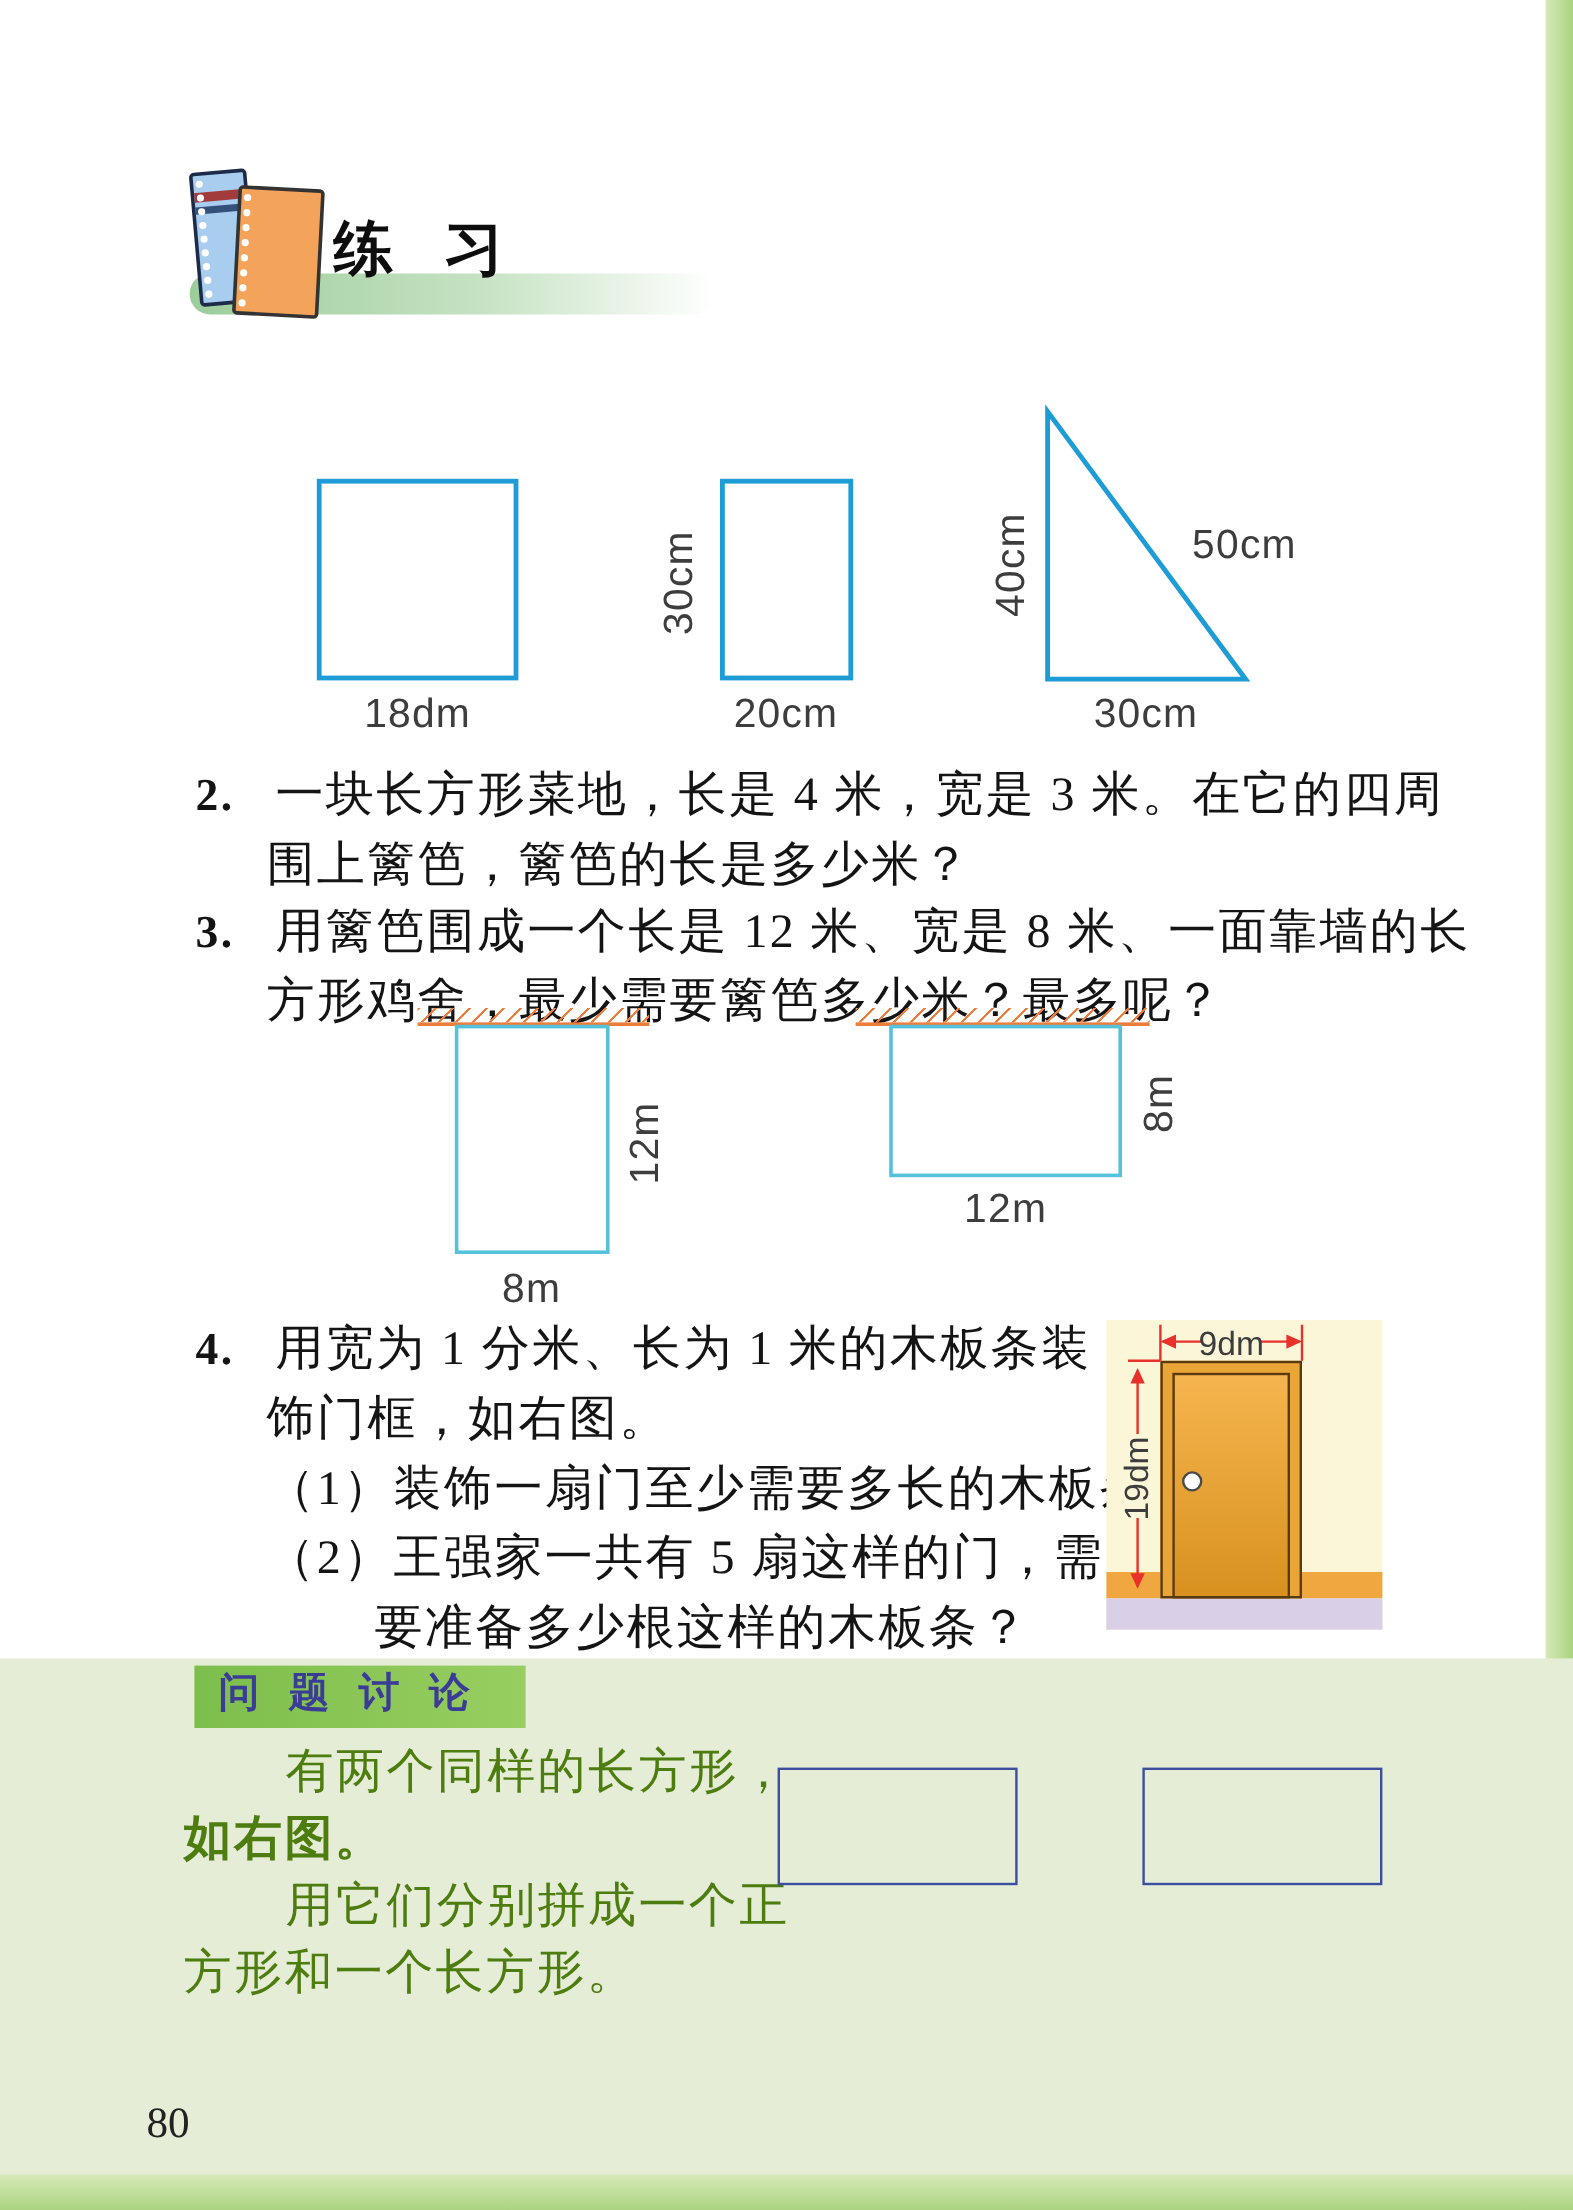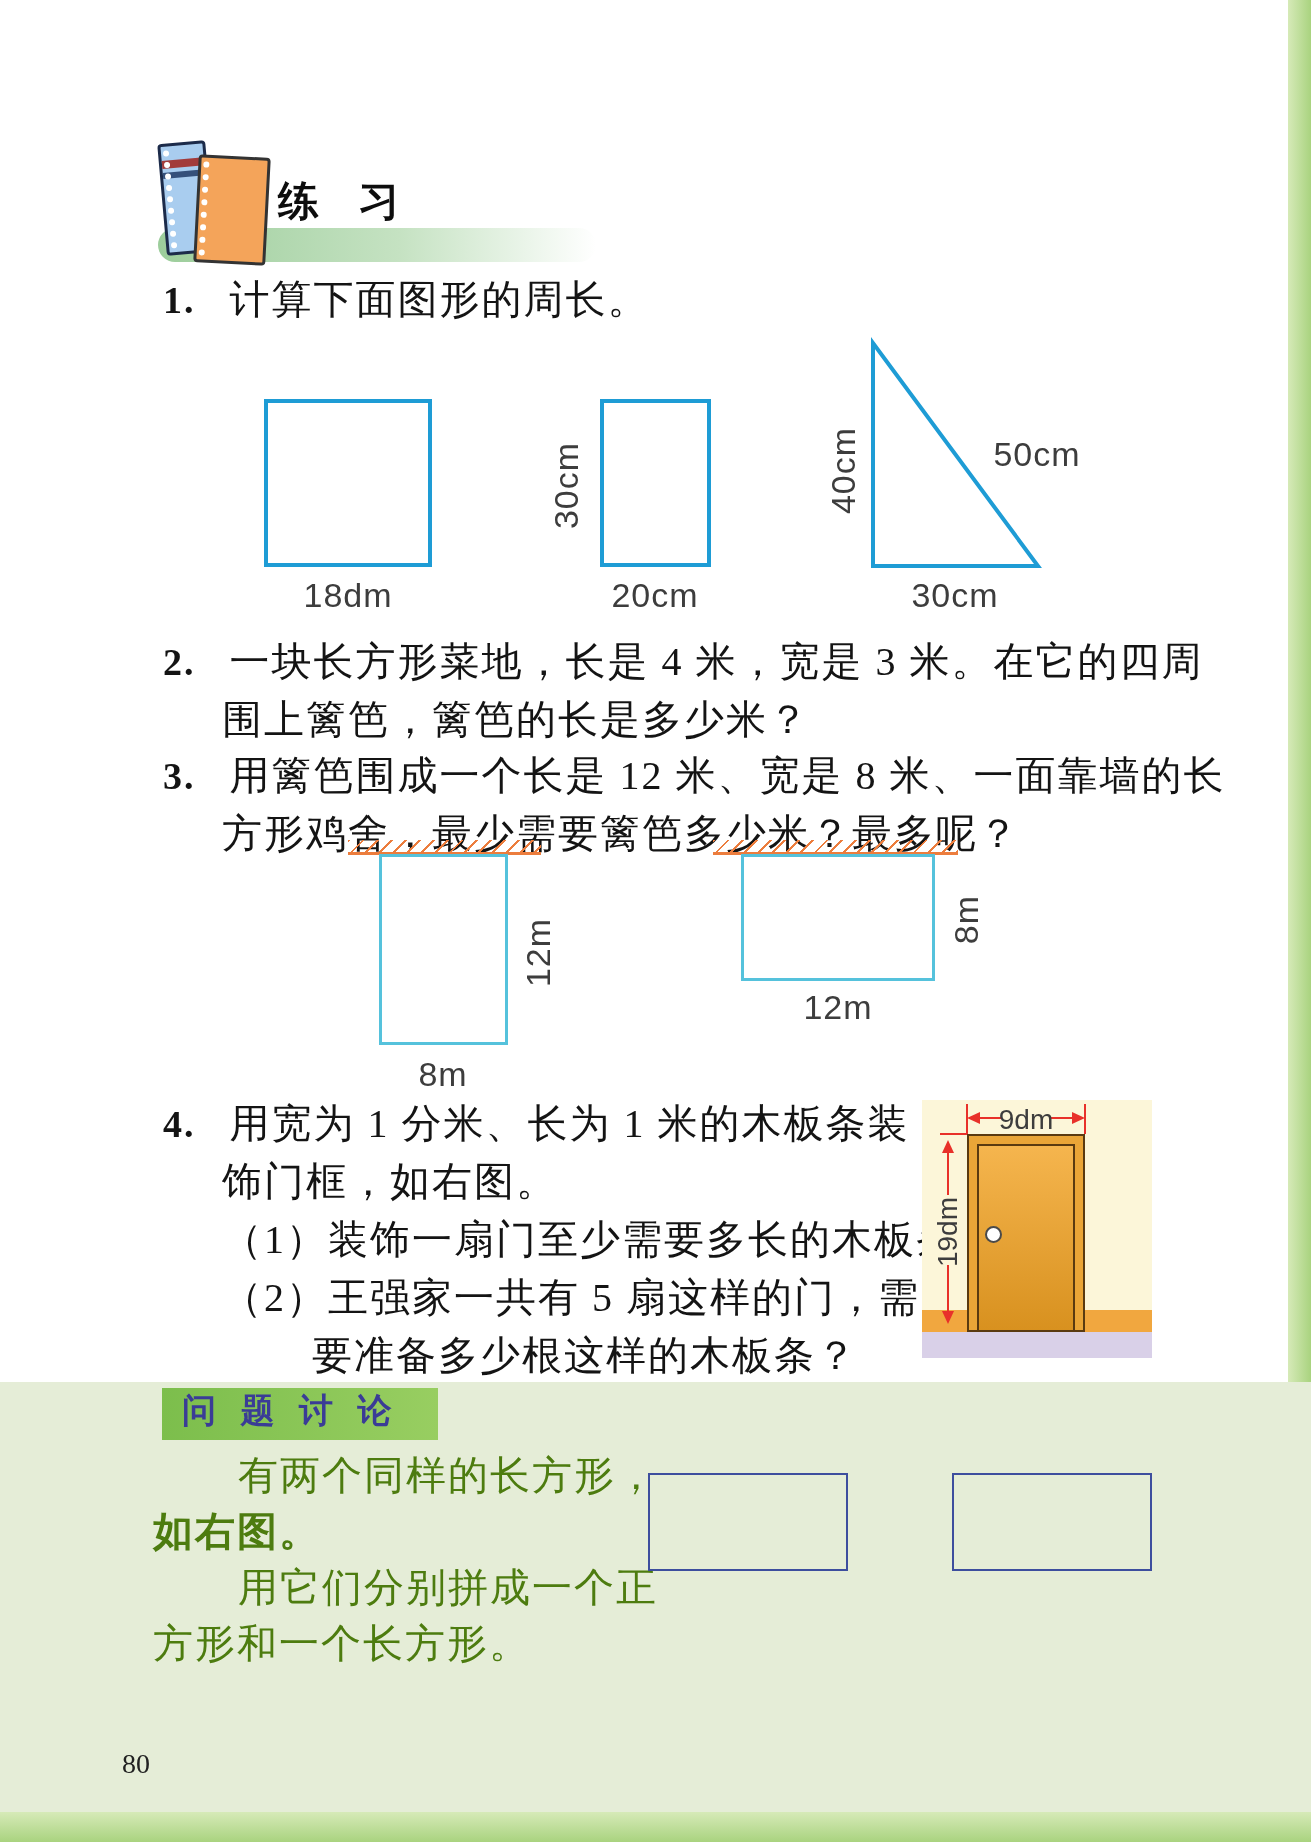--- a/index.html
+++ b/index.html
@@ -21,7 +21,7 @@
   .book-orange{left:196px;top:156px;width:72px;height:108px;background:#f4a45a;transform:rotate(3deg);border-color:#333;}
   .spiral{position:absolute;left:2px;top:4px;width:0;height:92%;border-left:6px dotted #ffffff;}
   .page-title{left:278px;top:174px;font-family:"Liberation Sans","DejaVu Sans",sans-serif;
-    font-size:41px;font-weight:700;letter-spacing:14px;color:#0d0d0d;}
+    font-size:50px;font-weight:700;letter-spacing:14px;color:#0d0d0d;}
   
   .ptext{font-size:40px;line-height:48px;letter-spacing:2px;color:#141414;white-space:nowrap;}
   .pnum{font-weight:700;font-size:38px;}

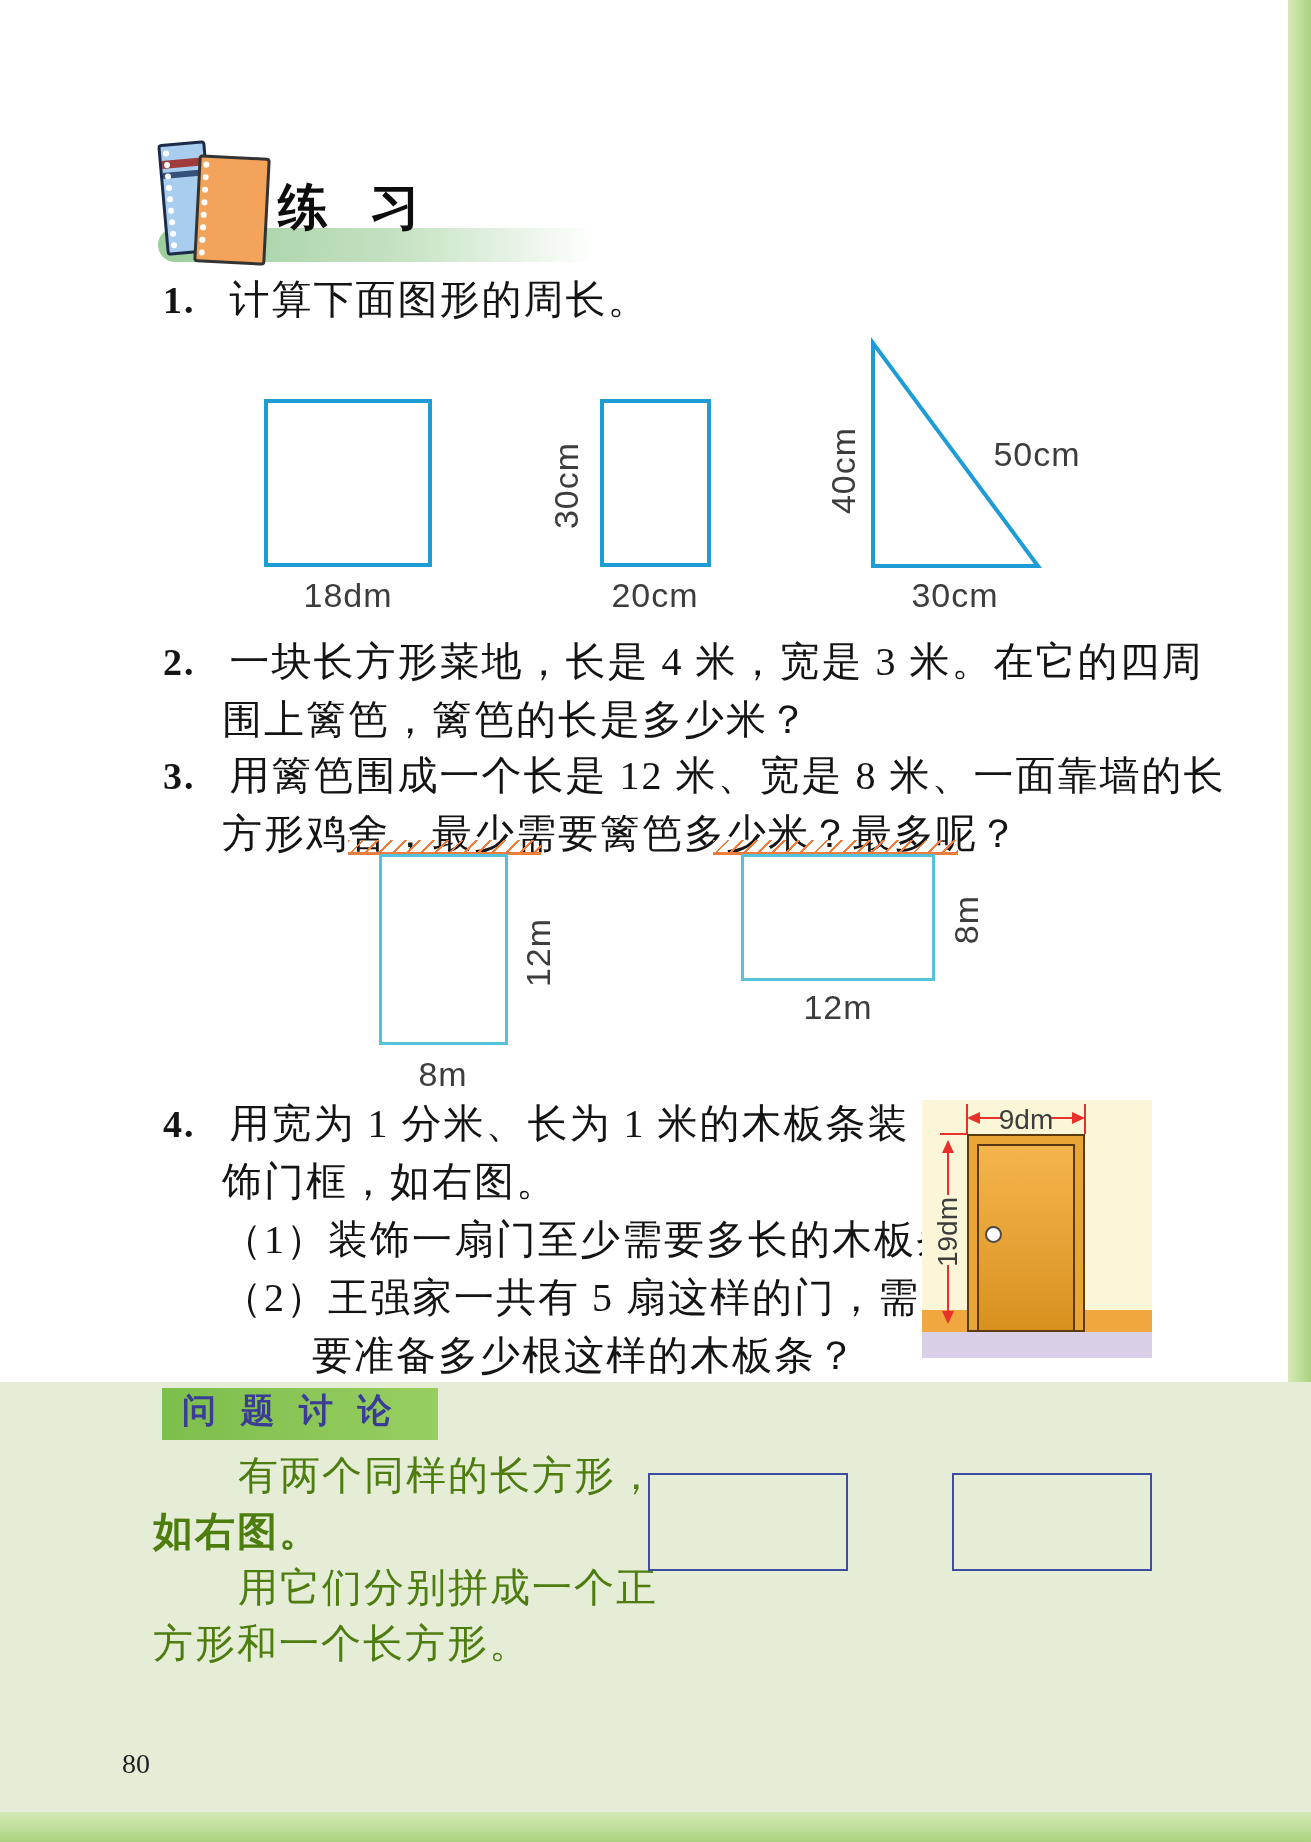--- a/index.html
+++ b/index.html
@@ -73,10 +73,6 @@
   </div>
   <div class="abs page-title">练 习</div>
 
-  <div class="abs ptext" style="left:163px;top:276px;">
-    <span class="pnum">1.</span>
-    <span style="margin-left:22px;">计算下面图形的周长。</span>
-  </div>
 
   <div class="abs shape" style="left:264px;top:399px;width:168px;height:168px;"></div>
   <div class="abs dimlabel" style="left:283px;top:576px;">18dm</div>

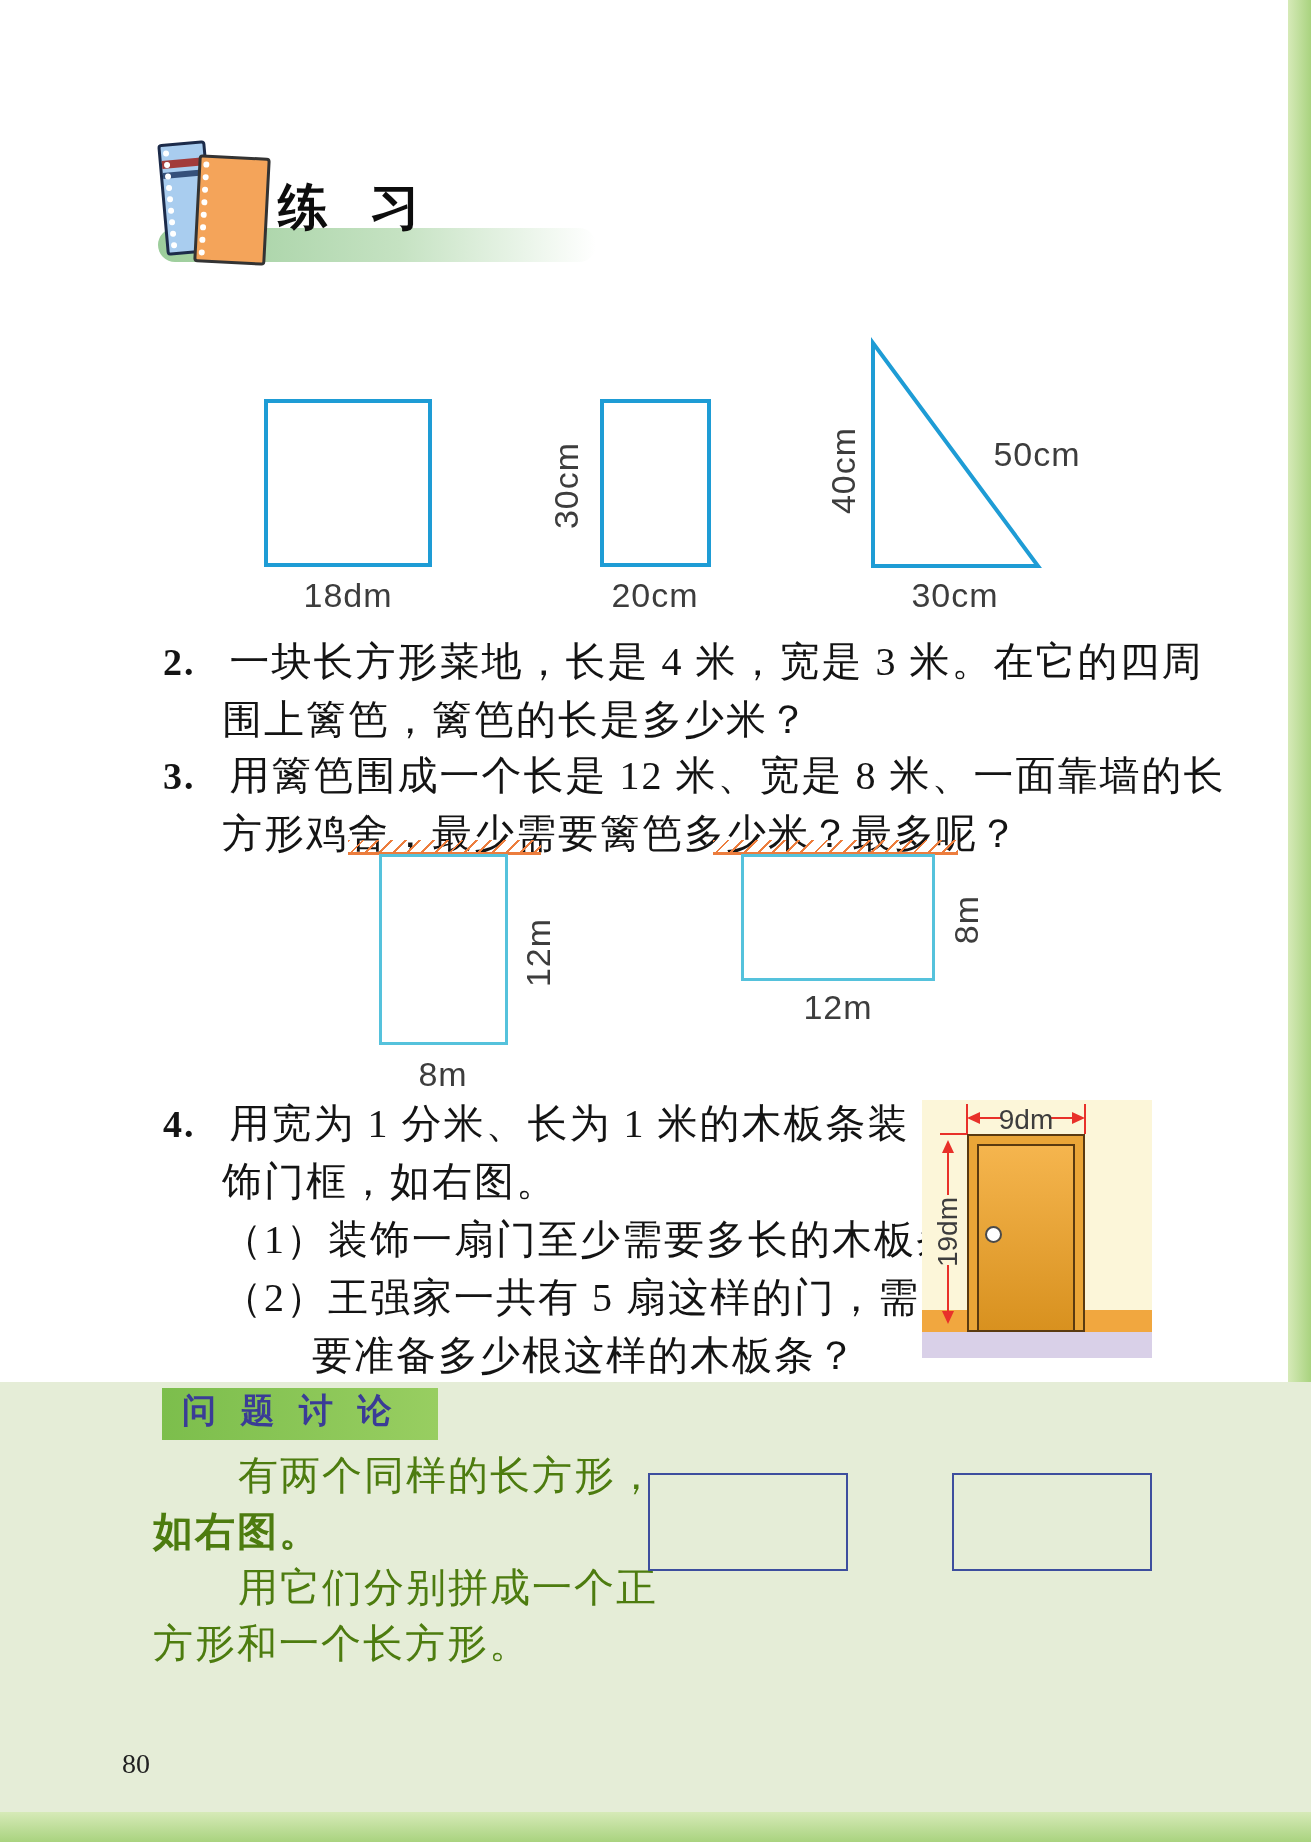--- a/index.html
+++ b/index.html
@@ -50,7 +50,7 @@
   .badge-text{font-size:34px;font-weight:700;color:#3a3c96;letter-spacing:8px;}
   .dline{font-size:40px;letter-spacing:2px;color:#4d7c0f;white-space:nowrap;}
   .drect{box-sizing:border-box;border:2px solid #3d4e9e;background:transparent;}
-  .pageno{font-size:28px;color:#222;}
+  .pageno{font-size:36px;color:#222;}
   svg{display:block;}
 </style>
 </head>

